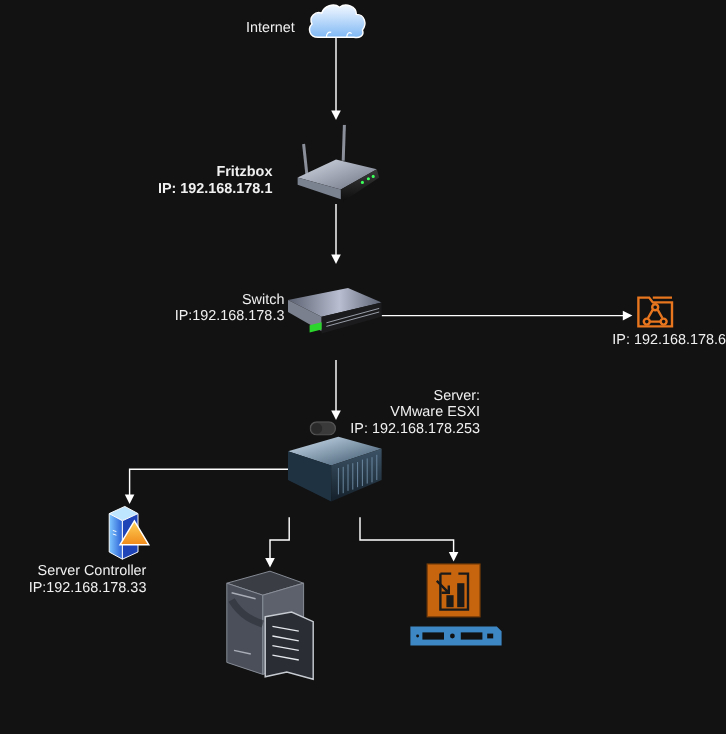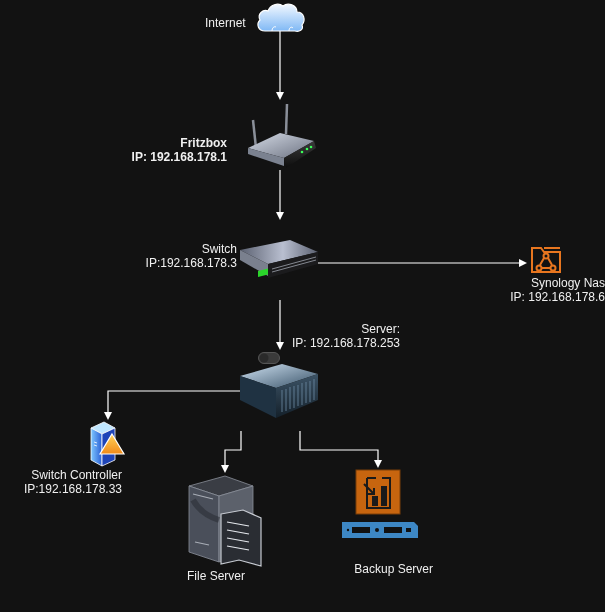--- a/index.html
+++ b/index.html
@@ -144,7 +144,6 @@
   </svg>
 </div>
 <div class="label" style="left:495px;top:276px;width:110px;">
-  <span>Synology Nas</span>
   <span>IP: 192.168.178.6</span>
 </div>
 

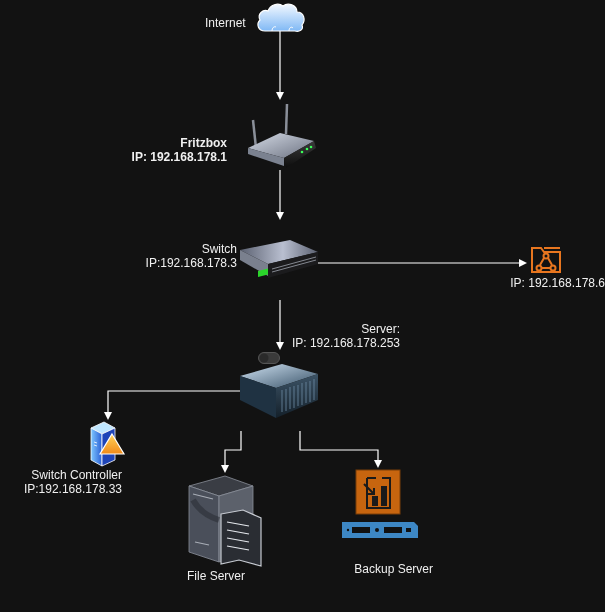--- a/index.html
+++ b/index.html
@@ -183,6 +183,7 @@
 </div>
 <div class="label" style="left:280px;top:322px;width:120px;">
   <span>Server:</span>
+  <span>VMware ESXI</span>
   <span>IP: 192.168.178.253</span>
 </div>
 

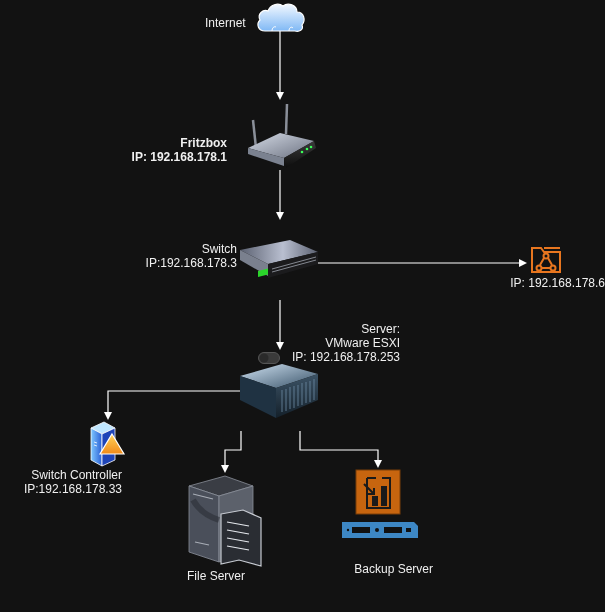--- a/index.html
+++ b/index.html
@@ -207,7 +207,7 @@
   </svg>
 </div>
 <div class="label" style="left:2px;top:468px;width:120px;">
-  <span>Switch Controller</span>
+  <span>Server Controller</span>
   <span>IP:192.168.178.33</span>
 </div>
 

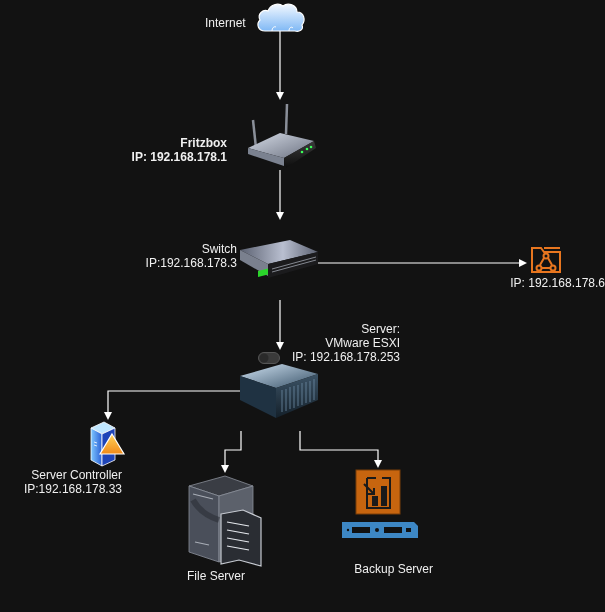--- a/index.html
+++ b/index.html
@@ -229,7 +229,6 @@
   </svg>
 </div>
 <div class="label" style="left:135px;top:569px;width:110px;">
-  <span>File Server</span>
 </div>
 
 <div class="node" style="left:340px;top:468px;">

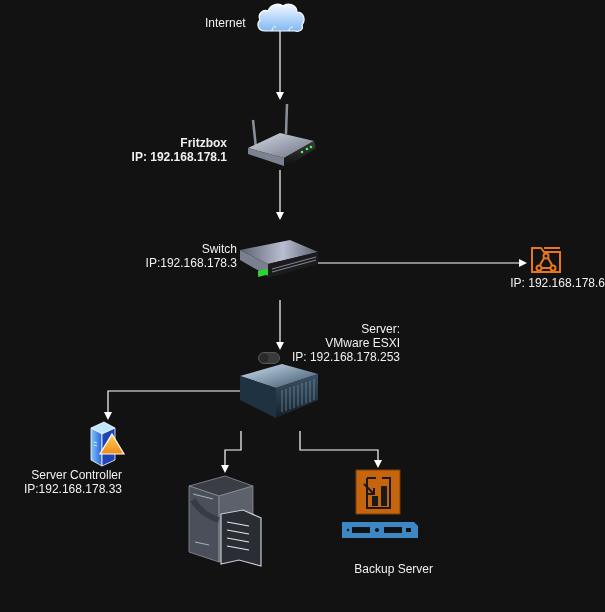--- a/index.html
+++ b/index.html
@@ -249,7 +249,6 @@
   </svg>
 </div>
 <div class="label" style="left:323px;top:562px;width:110px;">
-  <span>Backup Server</span>
 </div>
 
 </body></html>

